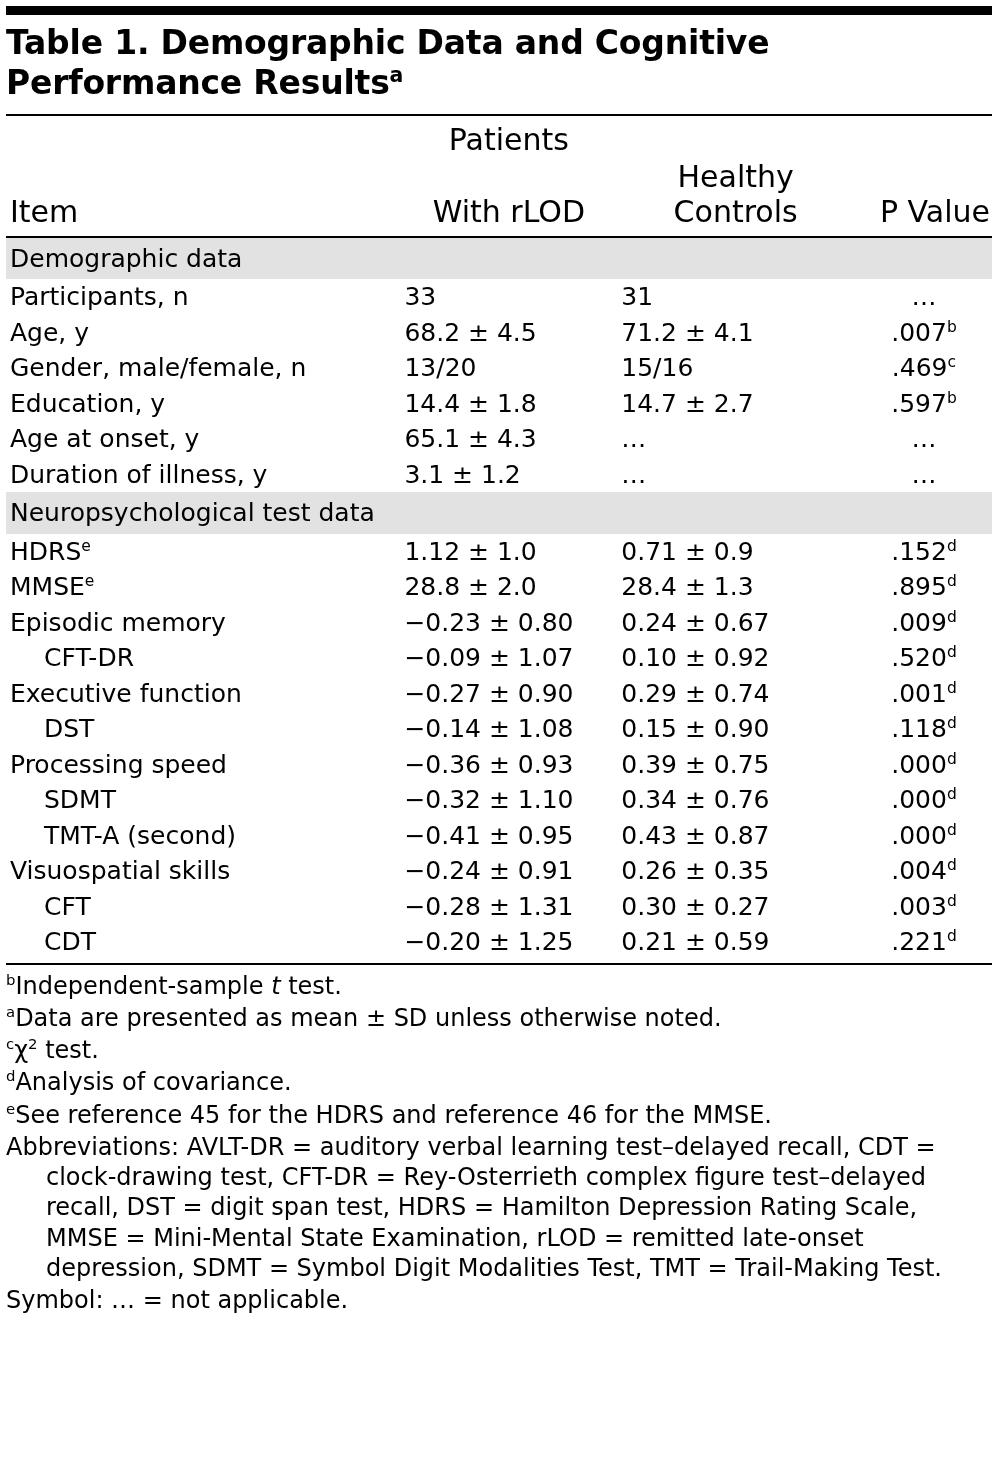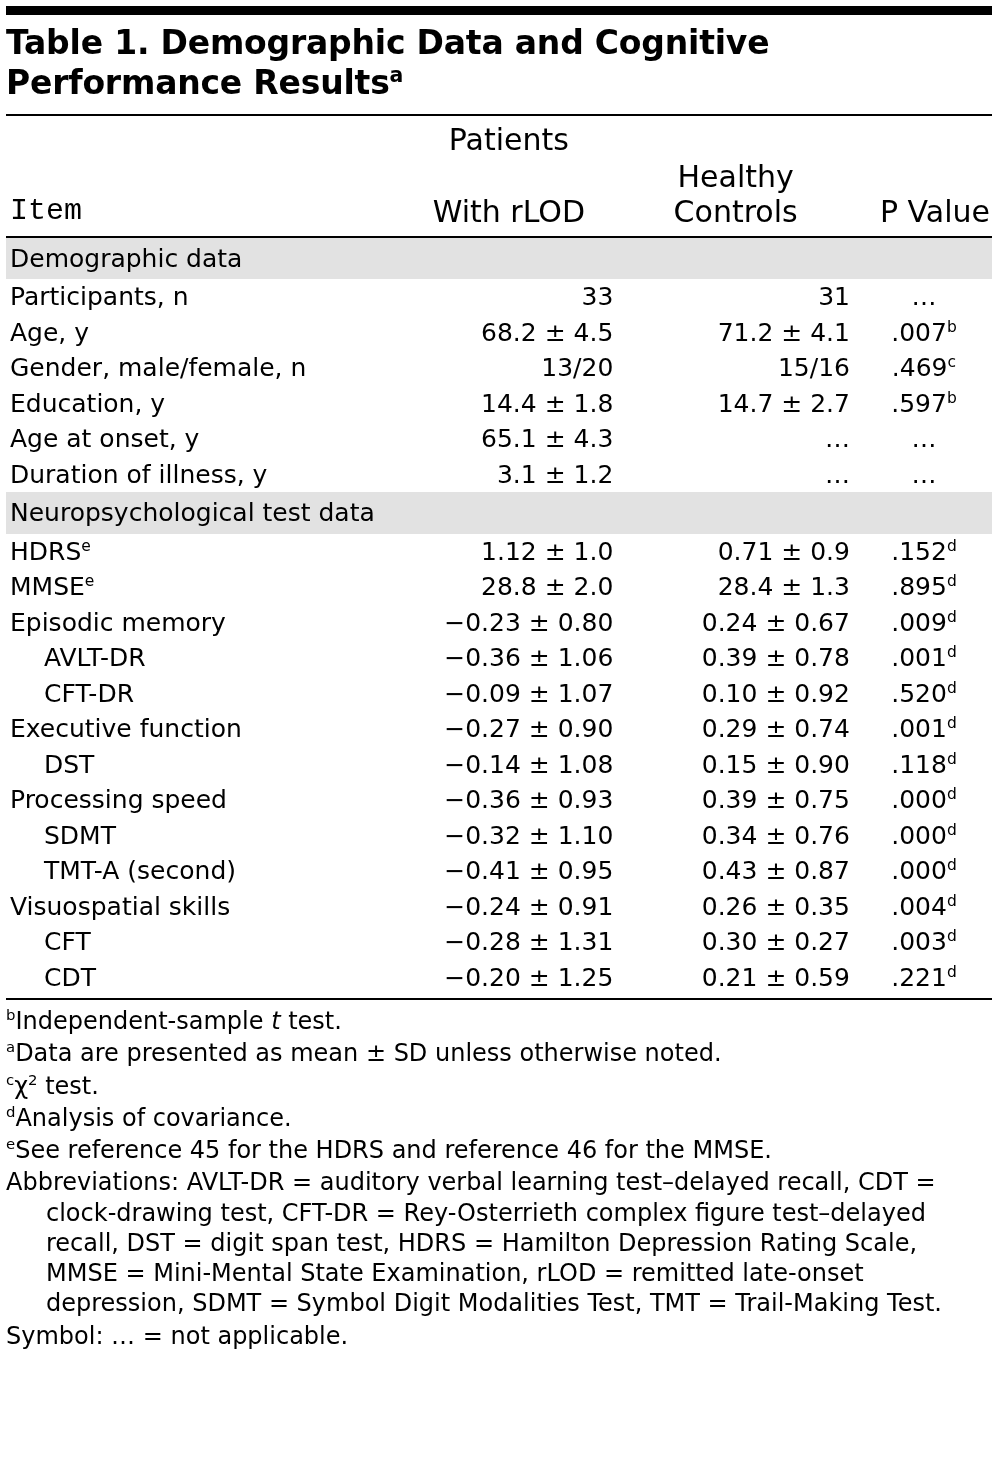--- a/index.html
+++ b/index.html
@@ -56,7 +56,7 @@
     padding: 2px 4px;
     vertical-align: bottom;
   }
-  thead th.item  { text-align: left; font-family: Liberation Mono, monospace; }
+  thead th.item  { text-align: left; }
   thead th.num   { text-align: center; }
   thead th.p     { text-align: right; padding-right: 2px;}
   thead tr.head-line th {

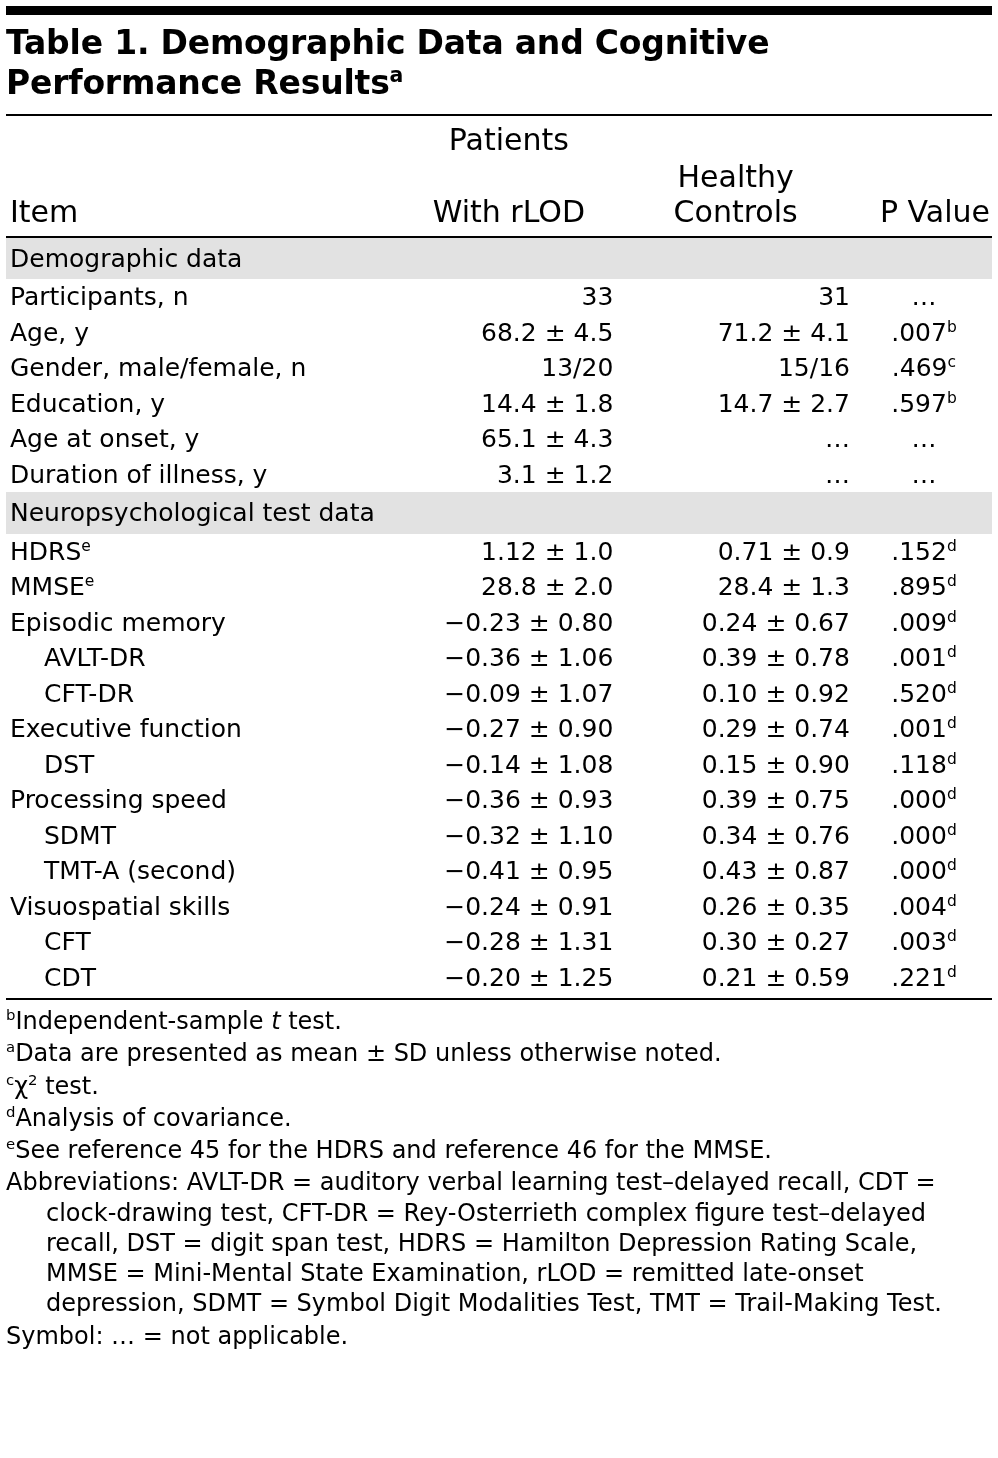--- a/index.html
+++ b/index.html
@@ -71,7 +71,7 @@
     vertical-align: baseline;
   }
   td.item { text-align: left; }
-  td.num  { text-align: right; }
+  td.num  { text-align: left; }
   td.pval { text-align: center; padding-right: 2px; }
   td.num sup, td.pval sup, td.item sup {
     font-size: 0.62em;

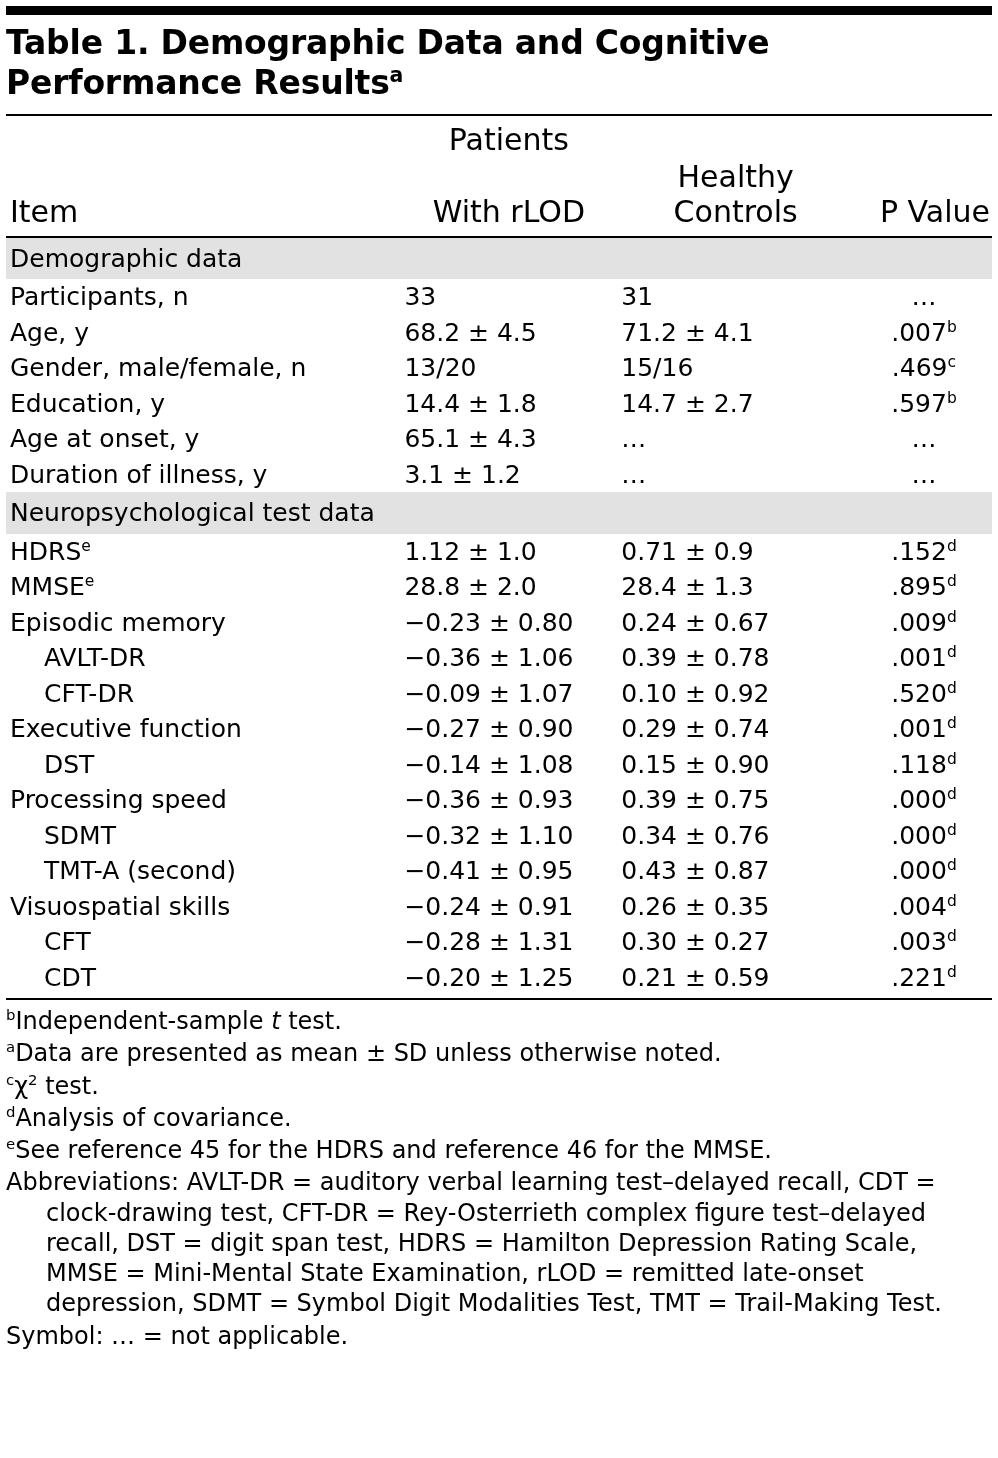--- a/index.html
+++ b/index.html
@@ -209,12 +209,6 @@
           <td class="pval"><span>.009</span><sup>d</sup></td>
         </tr>
         <tr class="indent">
-          <td class="item"><span>AVLT-DR</span></td>
-          <td class="num">−0.36 ± 1.06</td>
-          <td class="num">0.39 ± 0.78</td>
-          <td class="pval"><span>.001</span><sup>d</sup></td>
-        </tr>
-        <tr class="indent">
           <td class="item"><span>CFT-DR</span></td>
           <td class="num">−0.09 ± 1.07</td>
           <td class="num">0.10 ± 0.92</td>

